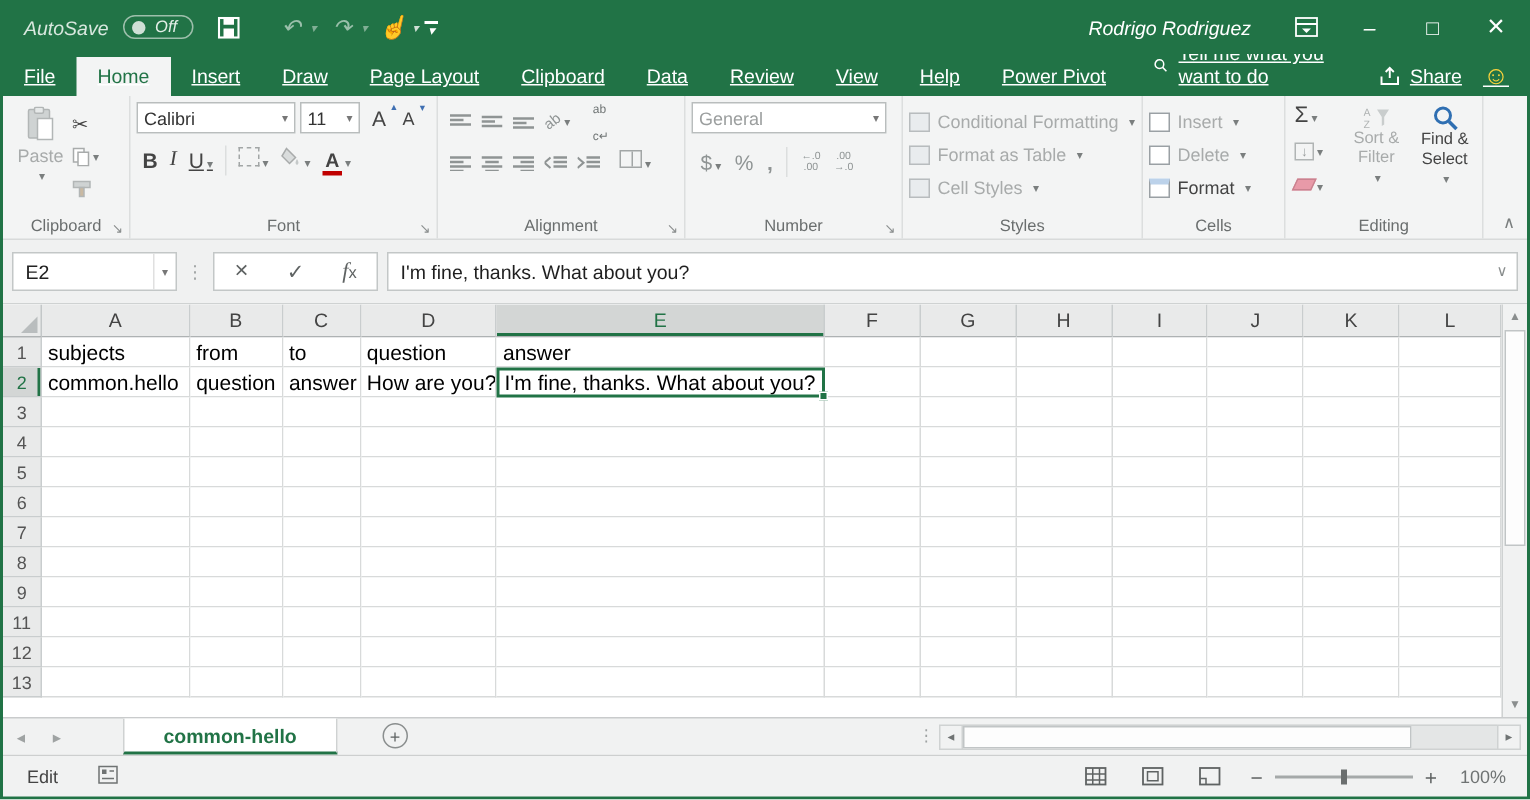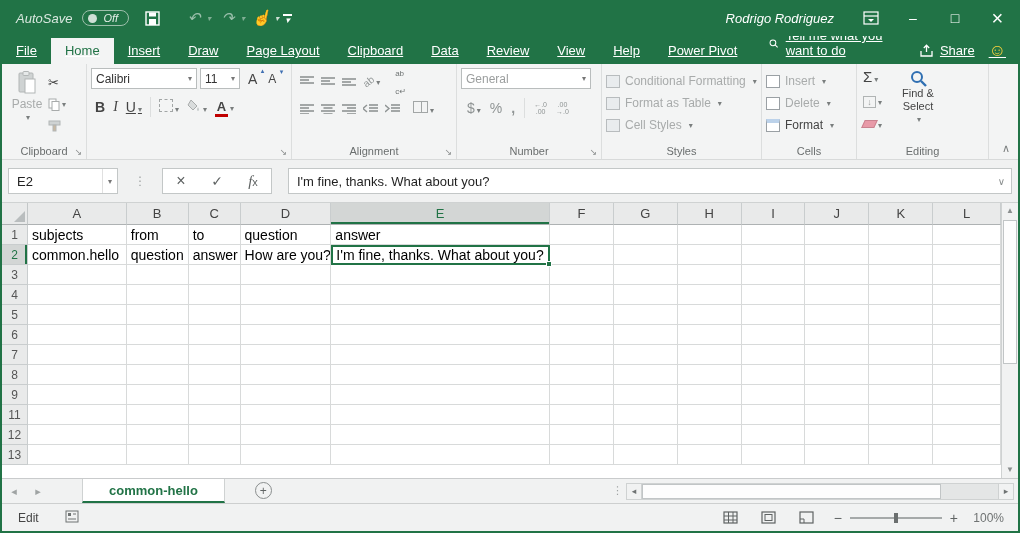--- a/index.html
+++ b/index.html
@@ -389,6 +389,15 @@
         <span class="dd"><span class="fill-ic">↓</span></span>
         <span class="dd"><span class="eraser-ic"></span></span>
       </div>
+      <div class="bigbtn dd gray">
+        <svg width="18" height="16" viewBox="0 0 18 16">
+            <text x="0" y="7" font-size="7" fill="#b0b4b4">A</text>
+            <text x="0" y="15" font-size="7" fill="#b0b4b4">Z</text>
+            <path d="M9 3 h8 l-3.2 5 v5 l-1.6 1 v-6 z" fill="#c9cdcd"></path>
+          </svg>
+        <span>Sort &amp;</span>
+          <span>Filter</span>
+      </div>
       <div class="bigbtn dd dark">
         <svg width="17" height="17" viewBox="0 0 17 17">
             <circle cx="7" cy="7" r="5" fill="none" stroke="#2f6fb2" stroke-width="2"></circle>

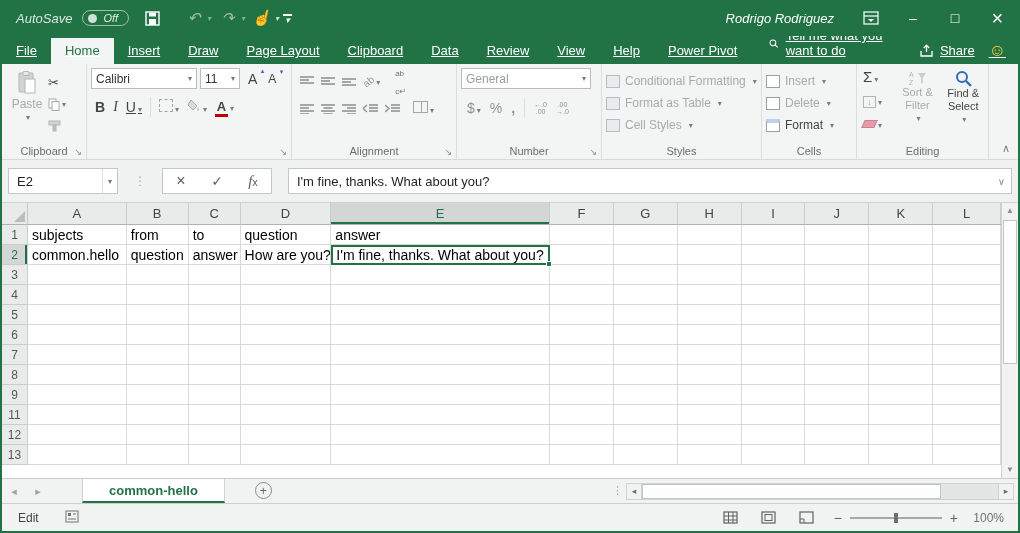--- a/index.html
+++ b/index.html
@@ -274,6 +274,7 @@
               <span class="bar"></span>
             </span></span>
       </div>
+      <span class="group-label">Font</span>
       <span class="launcher">↘</span>
     </div>
 

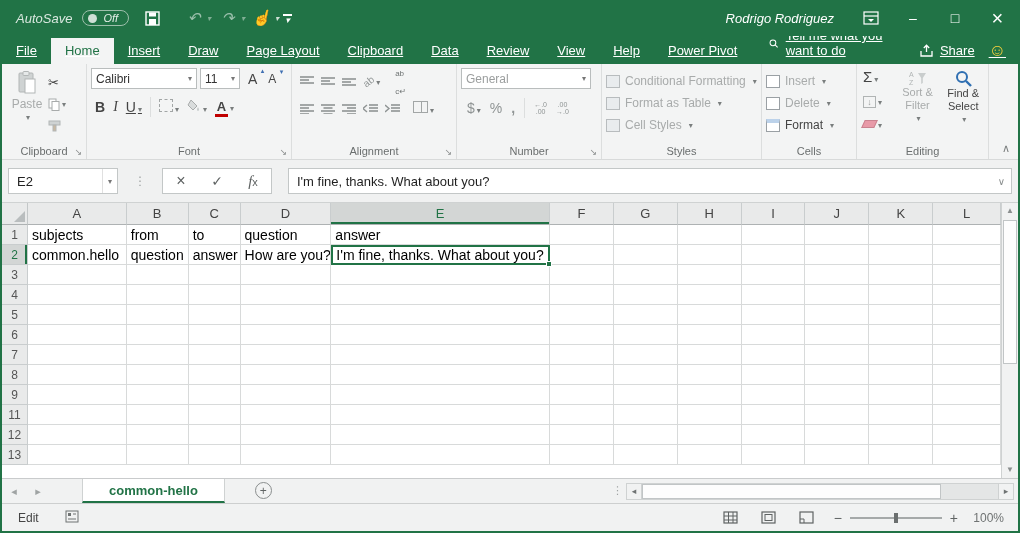--- a/index.html
+++ b/index.html
@@ -90,7 +90,7 @@
   .collapse-chevron { position:absolute; right:8px; bottom:4px; font-size:11px; color:#7a7e7e; }
 
   
-  .formulabar { height:43px; background:#f0f1f1; display:flex; align-items:center; padding:0 6px; gap:16px; border-bottom:1px solid #cfd2d2; }
+  .formulabar { height:43px; background:#f0f1f1; display:flex; align-items:center; padding:0 6px; gap:6px; border-bottom:1px solid #cfd2d2; }
   .namebox { width:110px; height:26px; background:#fff; border:1px solid #c3c7c7; display:flex; align-items:center; font-size:13px; color:#222; padding-left:8px; }
   .namebox .caret { margin-left:auto; border-left:1px solid #e0e0e0; height:100%; display:flex; align-items:center; padding:0 5px; font-size:8px; color:#777; }
   .fb-dots { color:#9fa3a3; font-size:12px; letter-spacing:0; }

